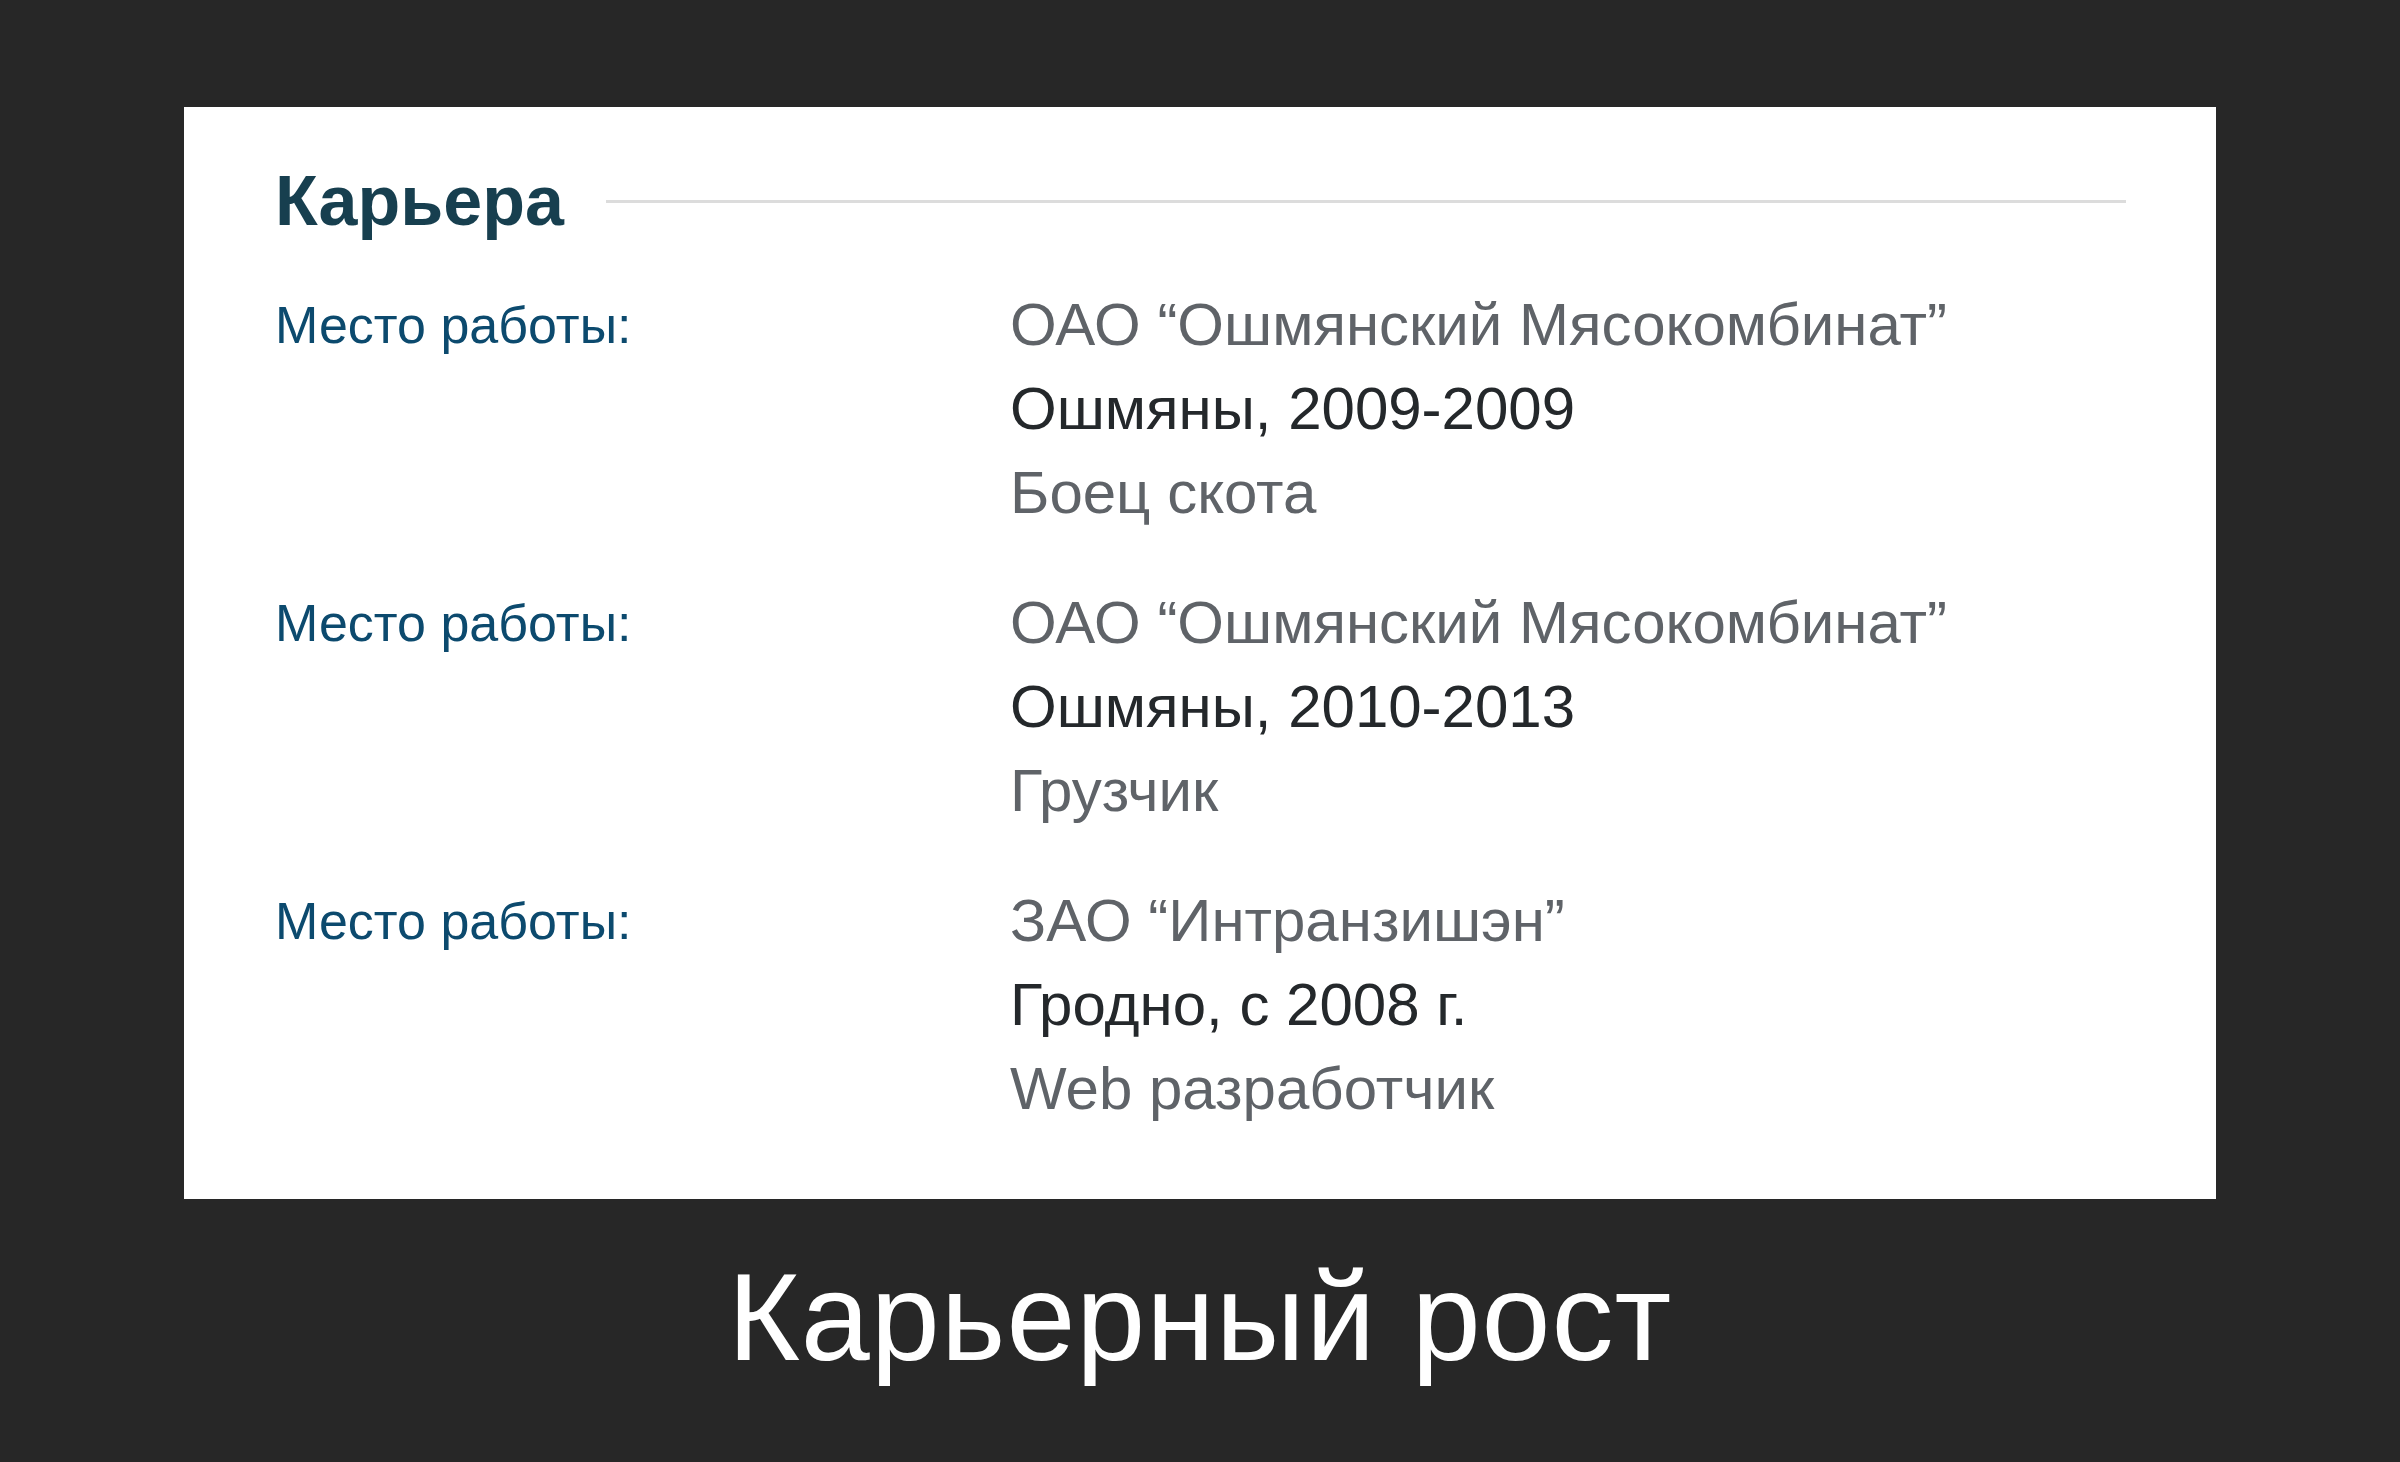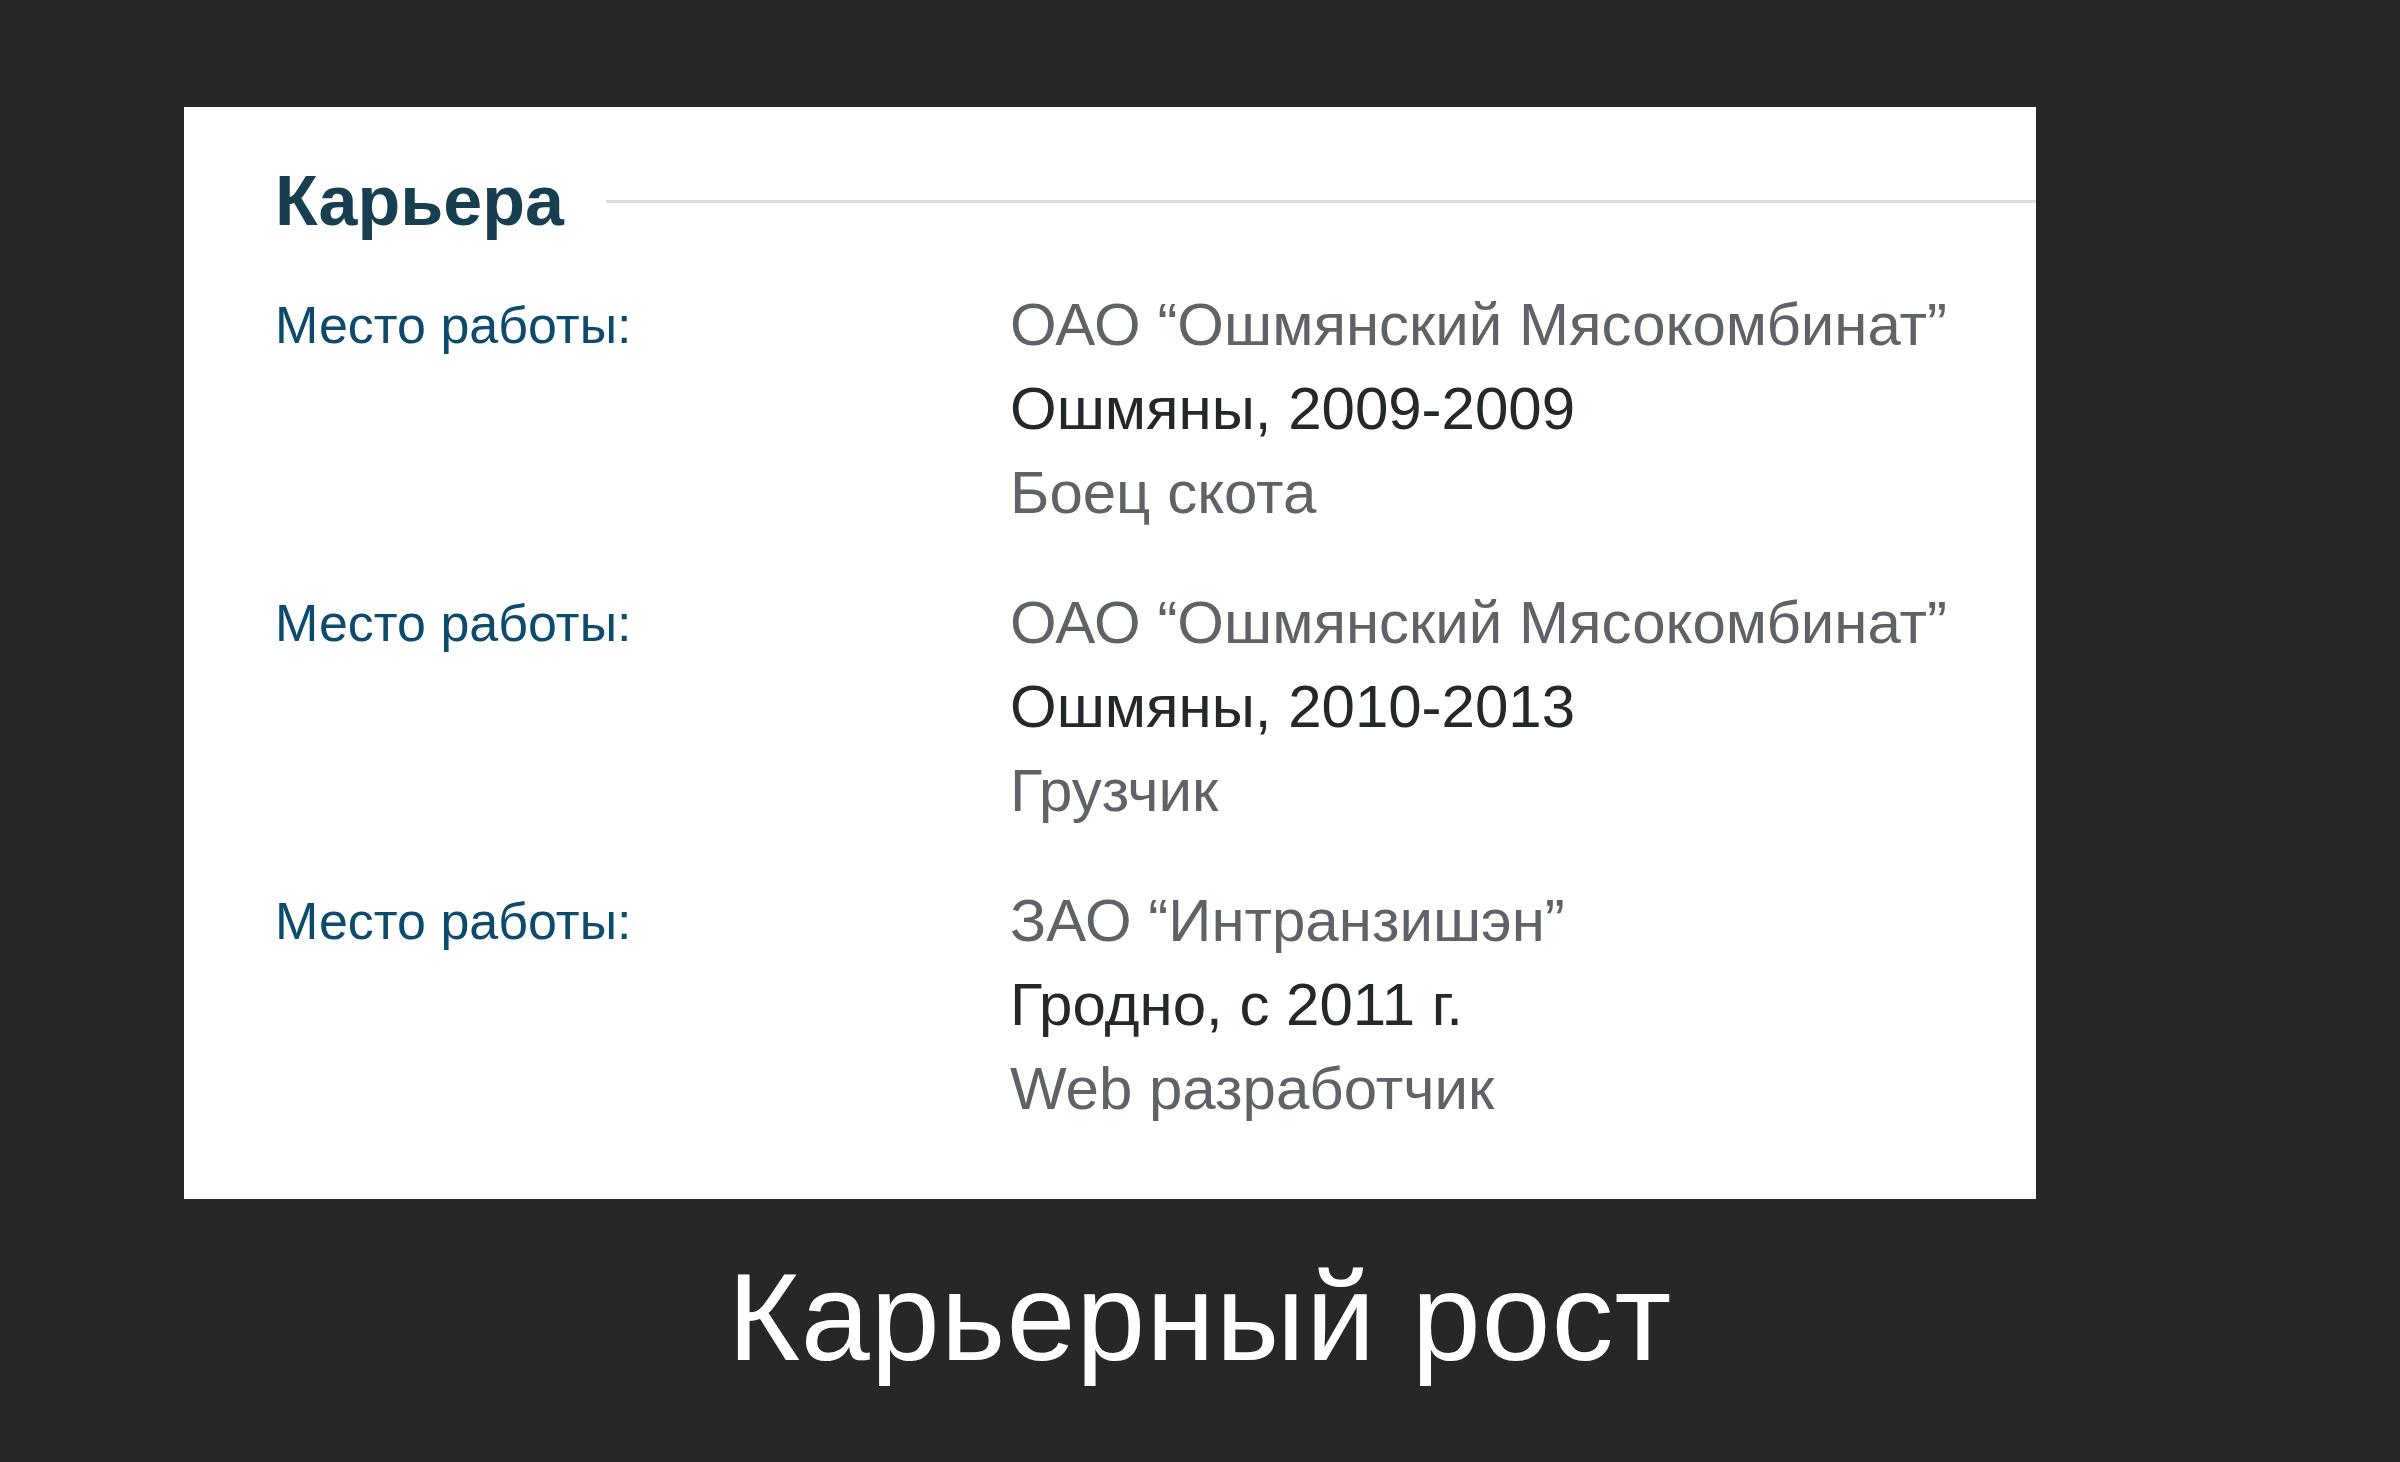--- a/index.html
+++ b/index.html
@@ -9,7 +9,7 @@
   }
   .stage {
     position: relative;
-    width: 2036px;
+    width: 2400px;
     height: 1462px;
     background: #272727;
     overflow: hidden;

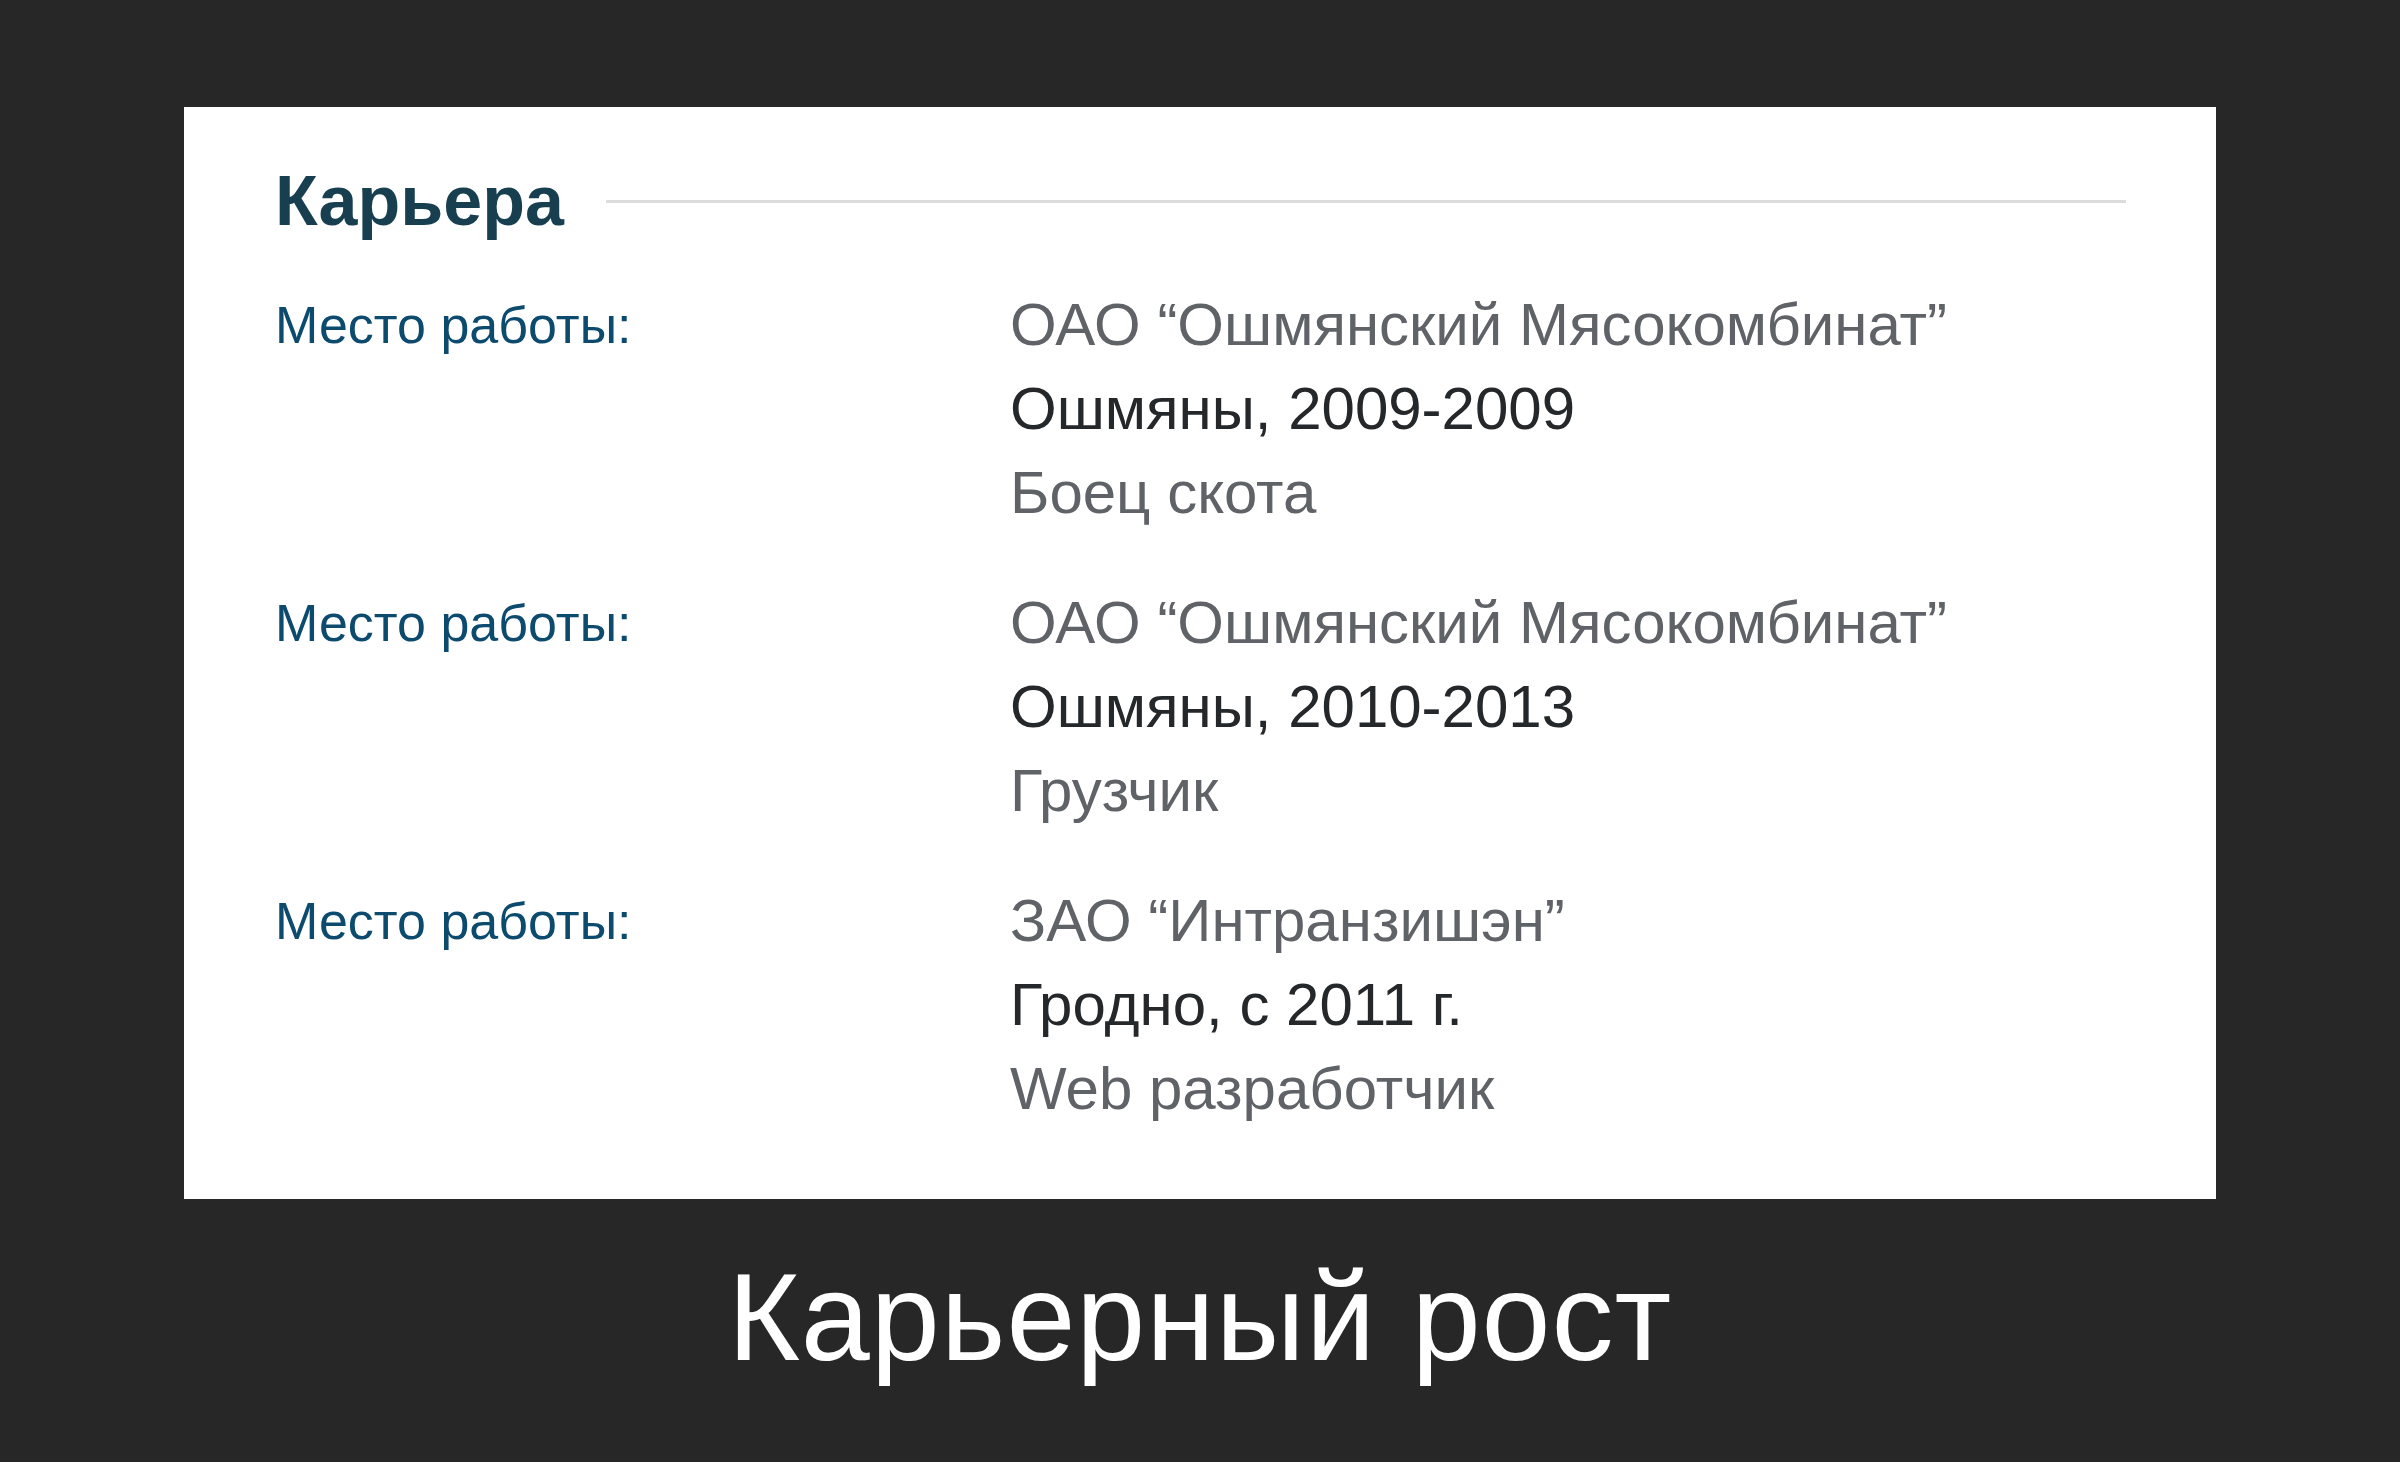--- a/index.html
+++ b/index.html
@@ -120,7 +120,7 @@
         <div class="row-label">Место работы:</div>
         <div class="row-value">
           <div class="company-line">ЗАО “Интранзишэн”</div>
-          <div class="period-line">Гродно, с 2011 г.</div>
+          <div class="period-line">Гродно, с 2008 г.</div>
           <div class="position-line">Web разработчик</div>
         </div>
       </div>

